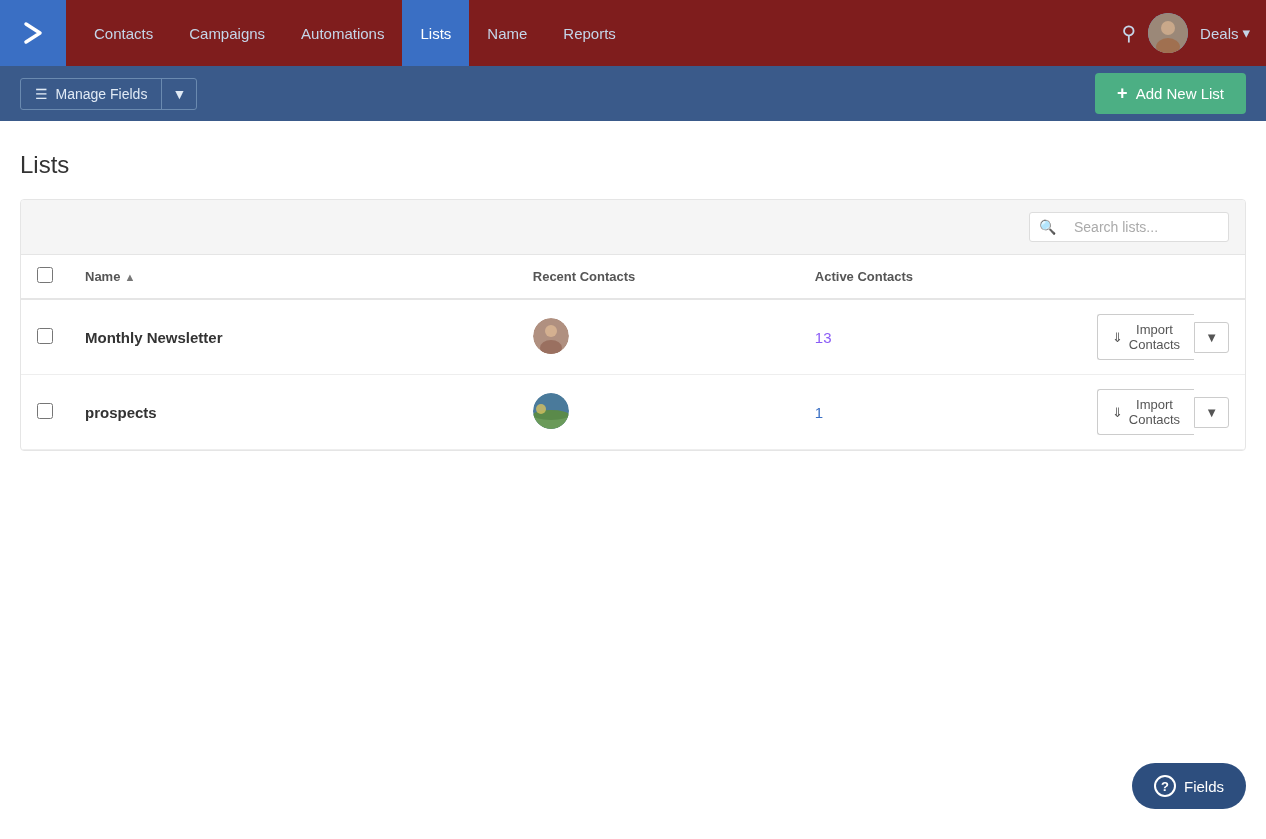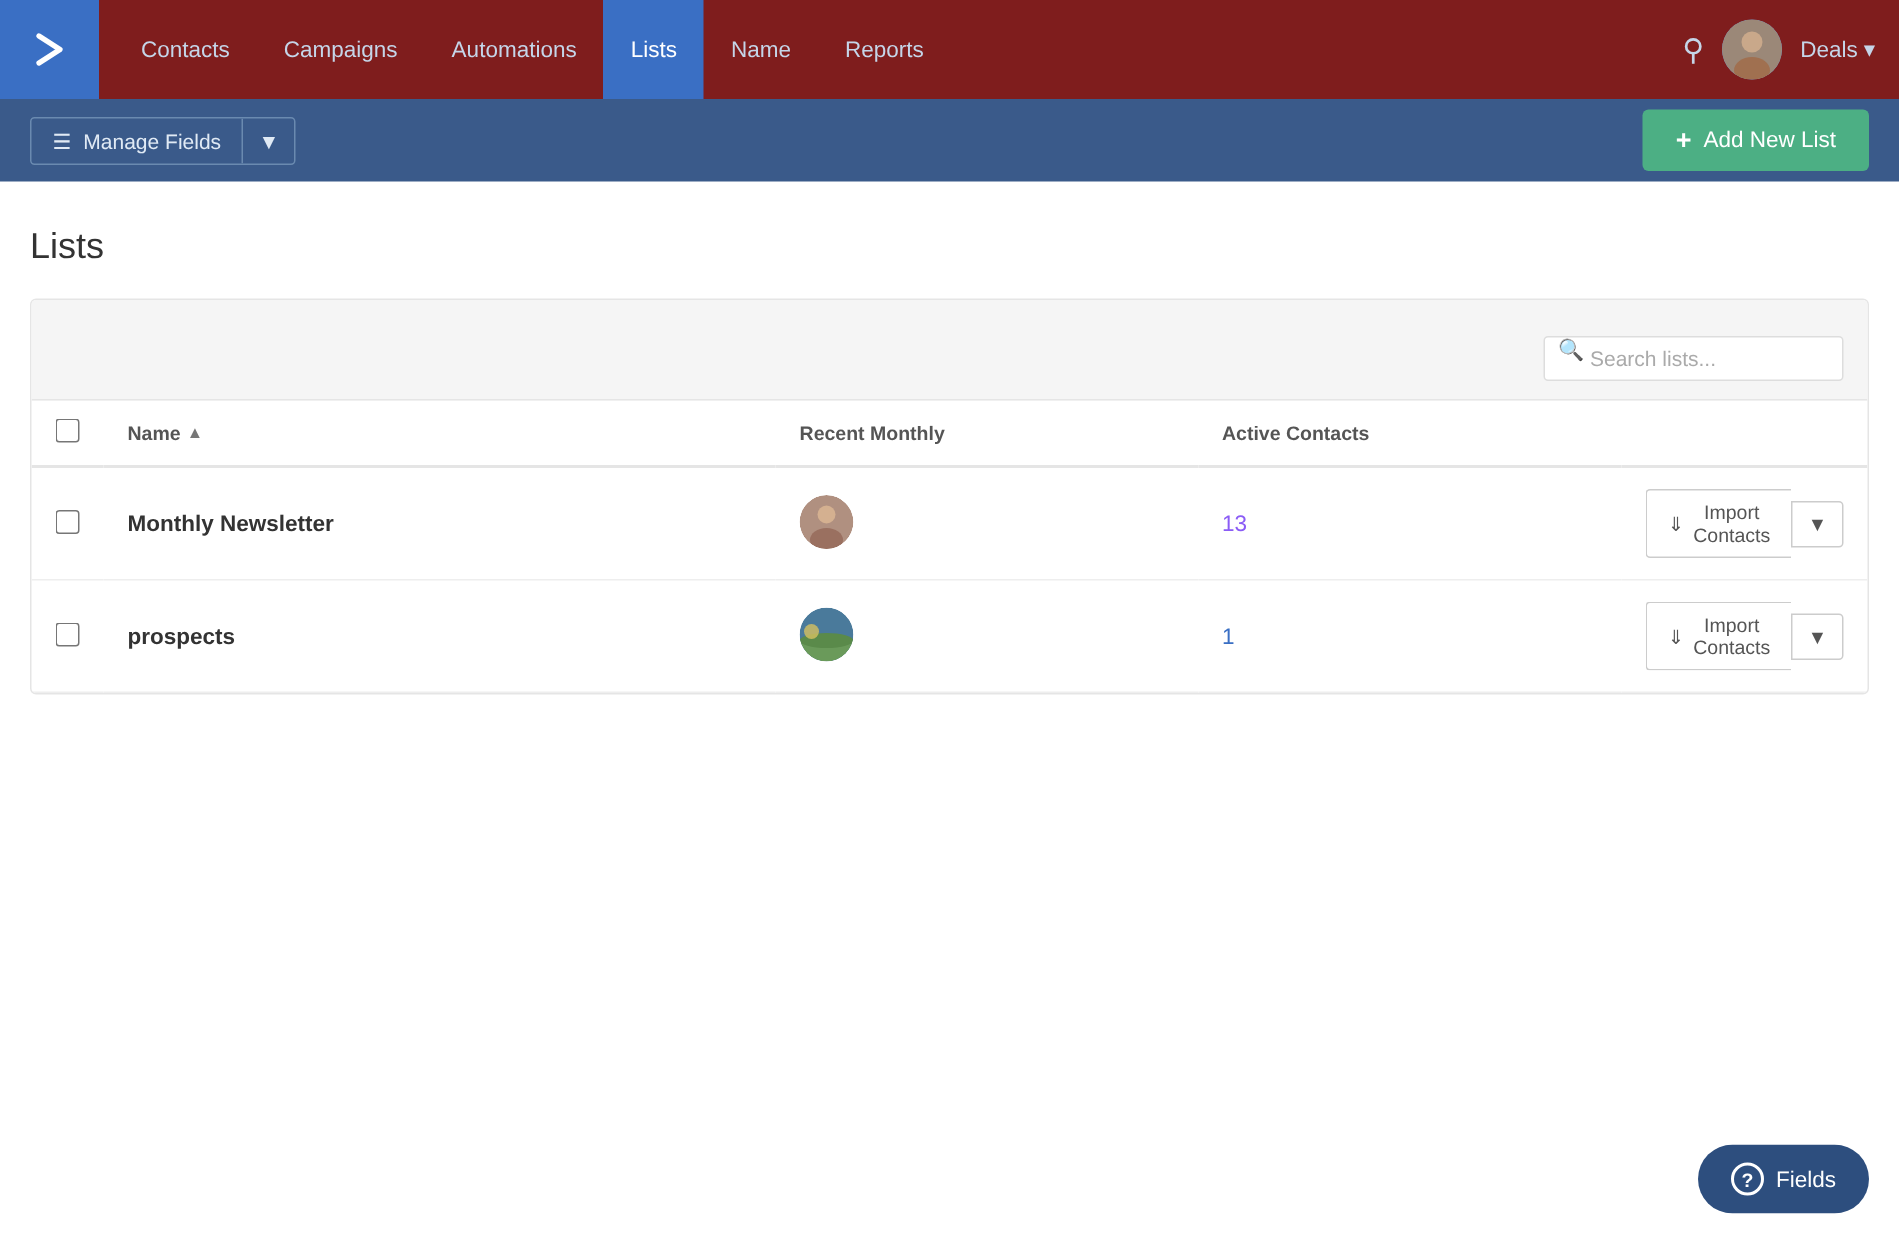--- a/index.html
+++ b/index.html
@@ -173,12 +173,11 @@
     .search-input {
       border: 1px solid #ddd;
       border-radius: 3px;
-      padding: 6px 12px 6px 30px;
+      padding: 6px 12px 6px 44px;
       font-size: 14px;
       width: 200px;
       color: #555;
       outline: none;
-      margin-top: 12px;
     }
     .search-input::placeholder { color: #aaa; }
 

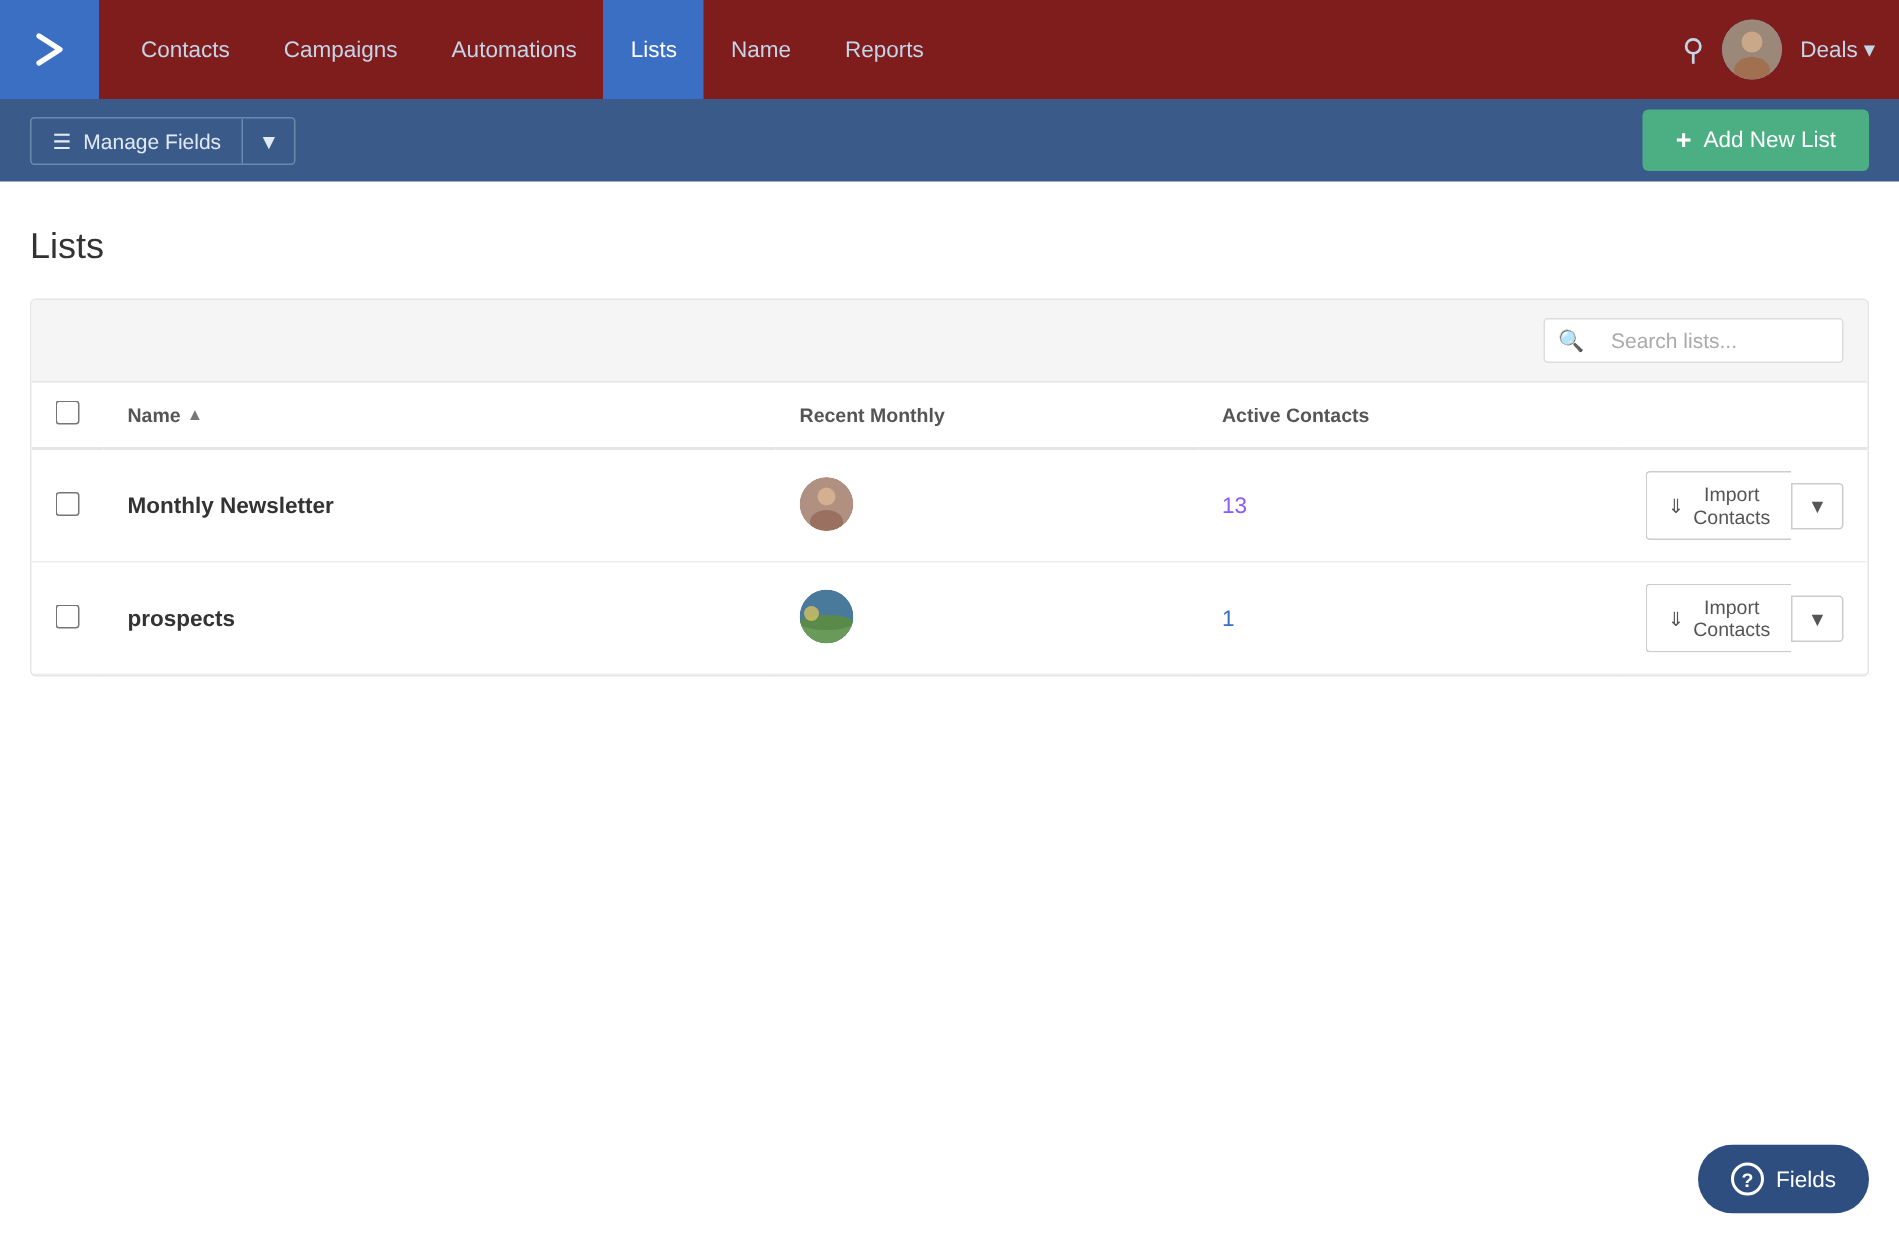--- a/index.html
+++ b/index.html
@@ -373,7 +373,7 @@
               <span class="sort-arrow">▲</span>
             </span>
           </th>
-          <th class="col-recent">Recent Monthly</th>
+          <th class="col-recent">Recent Contacts</th>
           <th class="col-active">Active Contacts</th>
           <th class="col-actions"></th>
         </tr>

